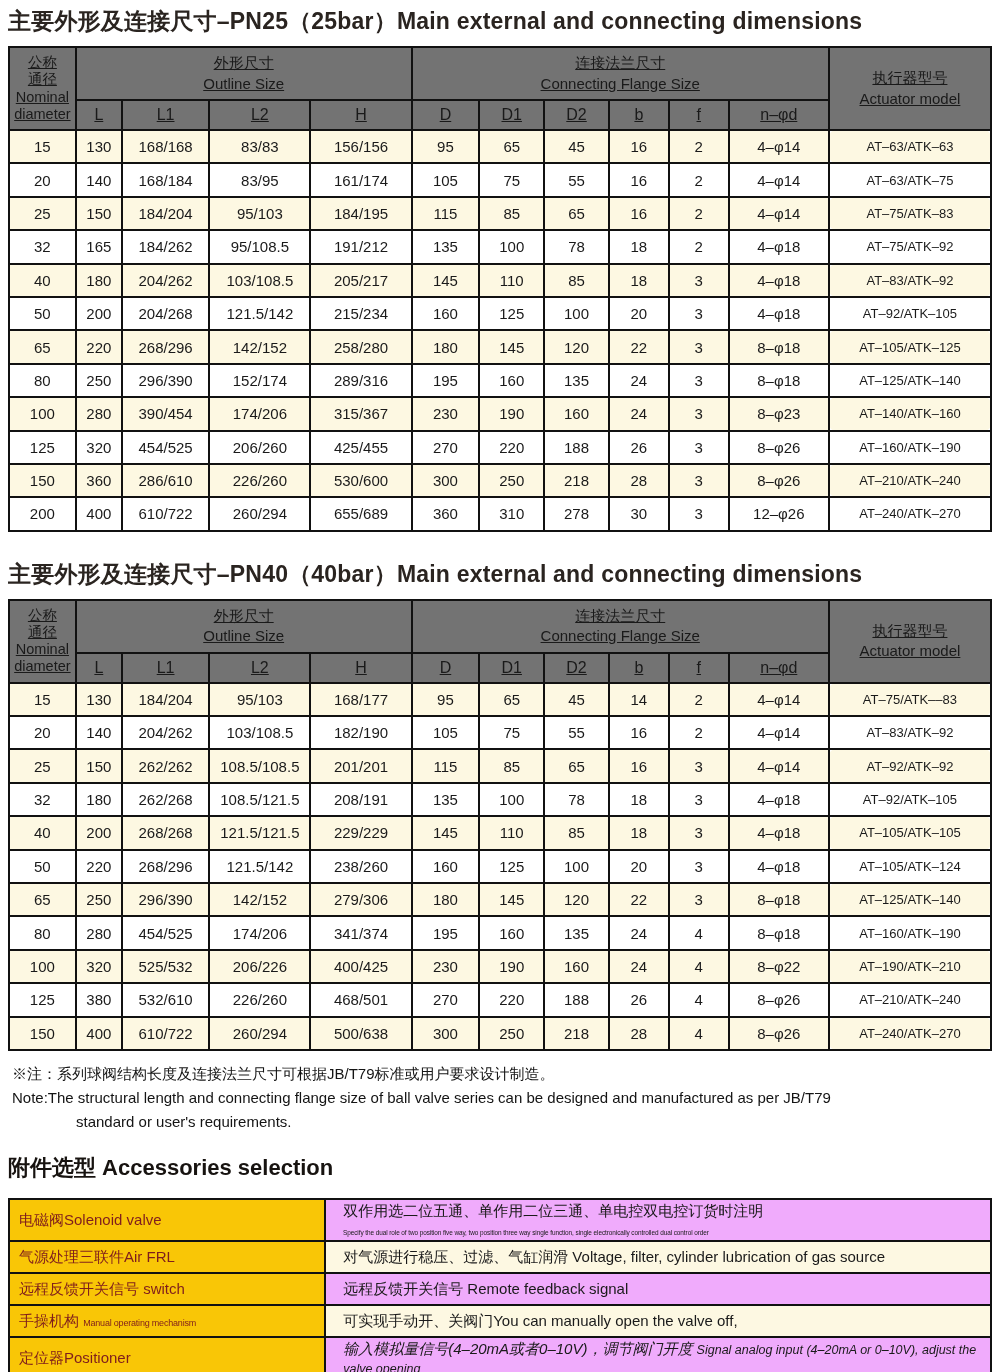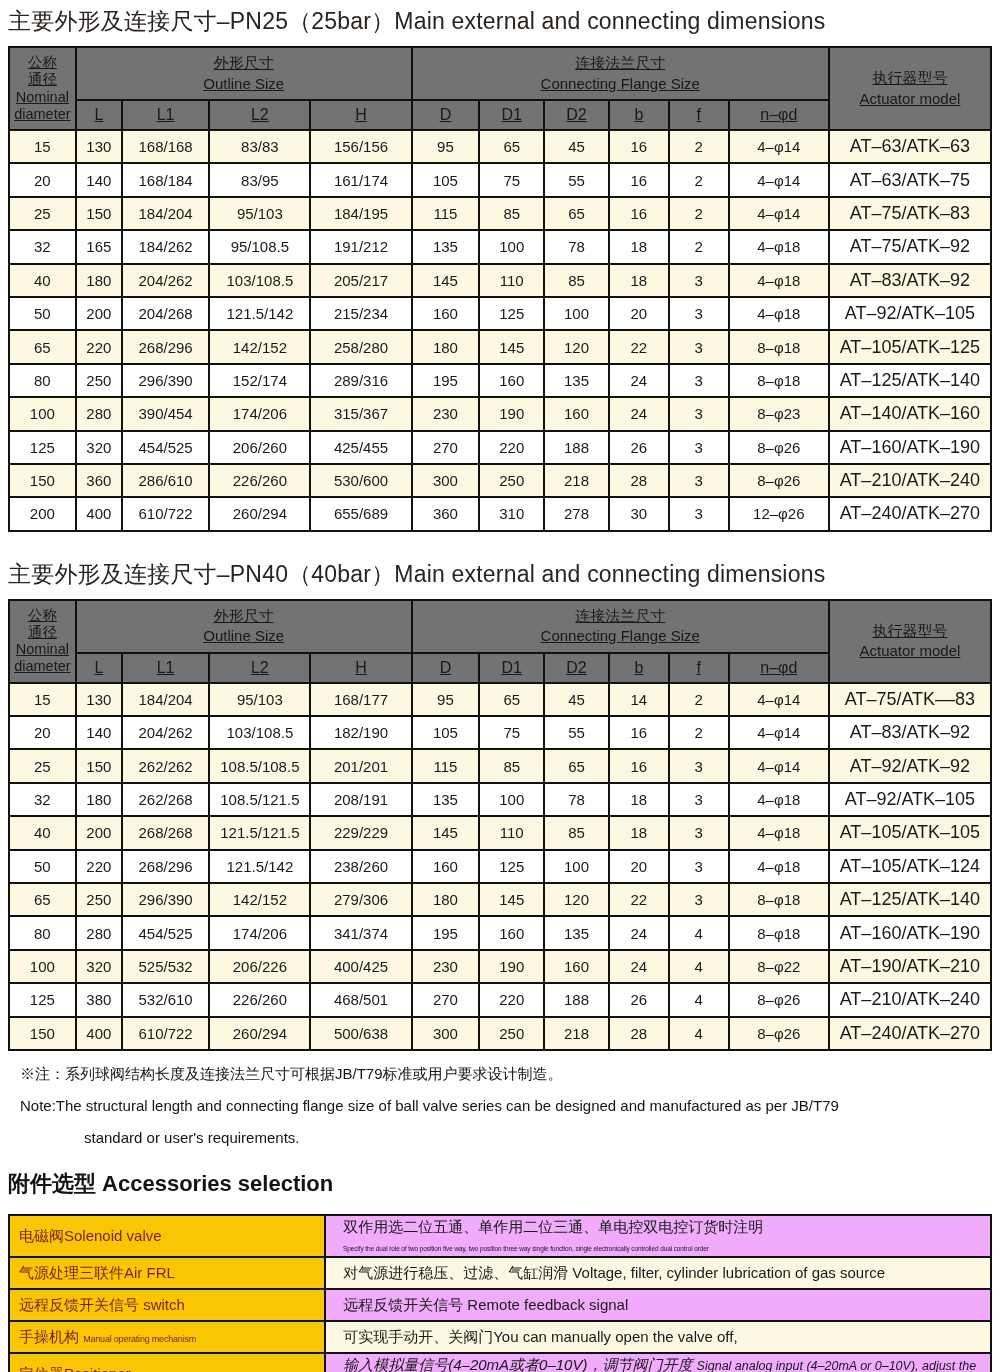--- a/index.html
+++ b/index.html
@@ -9,7 +9,7 @@
   }
   .page{padding:0 8px;}
   .section-title{
-    font-size:23px;font-weight:normal;color:#2a2420;margin:6px 0 9px 0;letter-spacing:.2px;
+    font-size:23px;font-weight:bold;color:#2a2420;margin:6px 0 9px 0;letter-spacing:.2px;
   }
   .section-title.second{margin-top:27px;}
   table.dims{width:100%;border-collapse:collapse;table-layout:fixed;}

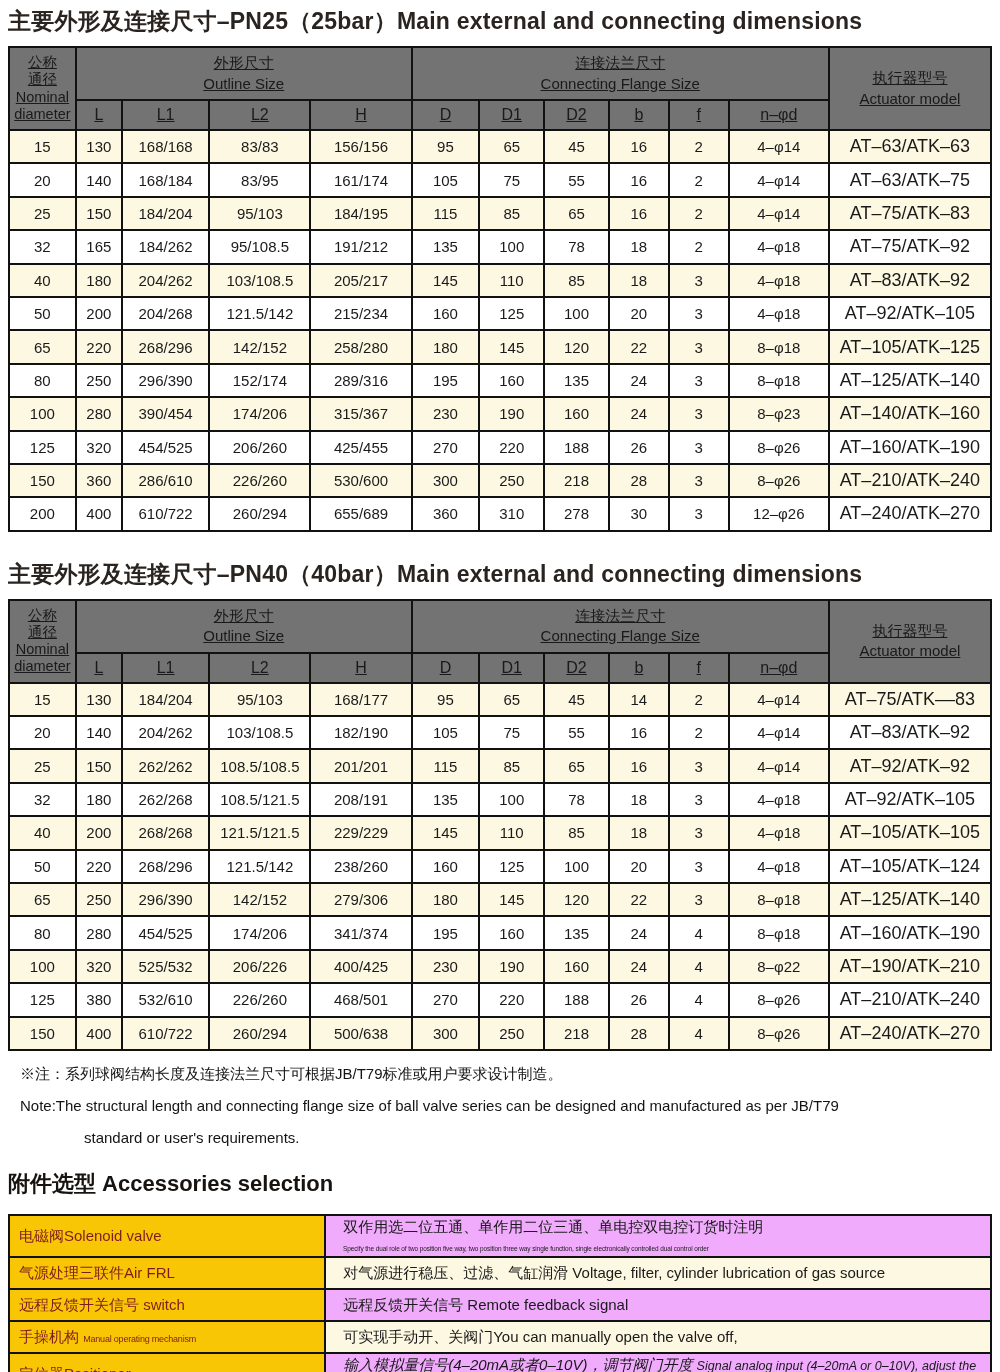--- a/index.html
+++ b/index.html
@@ -21,7 +21,7 @@
   .nominal-th{font-size:14.5px;line-height:1.18;white-space:pre-line;}
   tr.sub th{height:28px;font-size:16px;}
   table.dims tbody td{height:31.4px;font-size:15px;background:#ffffff;}
-  table.dims tbody td:nth-child(12){font-size:18px;}
+  table.dims tbody td:nth-child(12){font-size:13px;border-radius:7px;}
   table.dims tbody tr:nth-child(odd) td{background:#fdf8e2;}
   .note{font-size:15px;line-height:1.32;margin-top:13px;color:#141414;}
   .note div{margin:12px;}

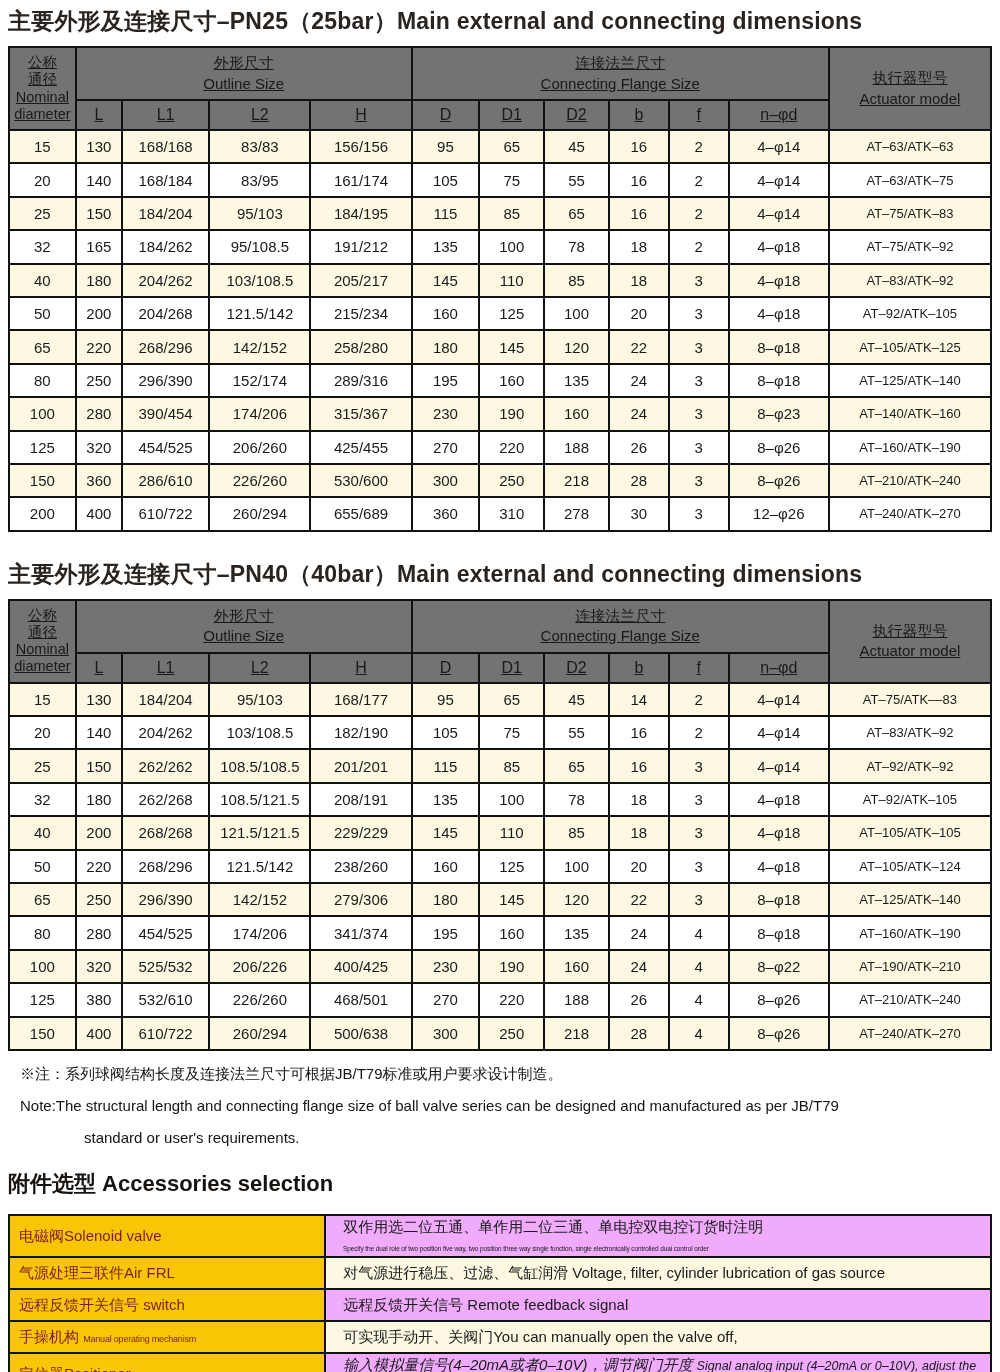--- a/index.html
+++ b/index.html
@@ -24,7 +24,7 @@
   table.dims tbody td:nth-child(12){font-size:13px;border-radius:7px;}
   table.dims tbody tr:nth-child(odd) td{background:#fdf8e2;}
   .note{font-size:15px;line-height:1.32;margin-top:13px;color:#141414;}
-  .note div{margin:12px;}
+  .note div{margin:4px;}
   .note .indent{padding-left:64px;}
   .acc-title{font-size:22px;font-weight:bold;color:#171310;margin:22px 0 15px 0;}
   table.acc{width:100%;border-collapse:collapse;table-layout:fixed;}

